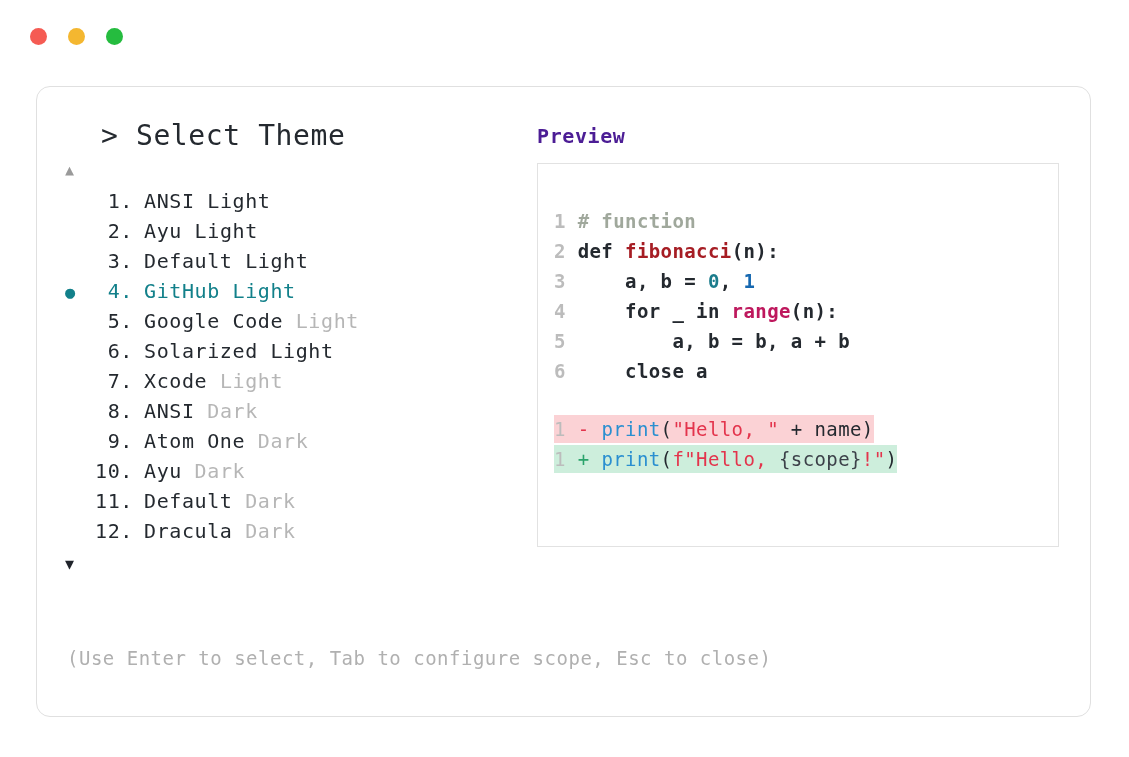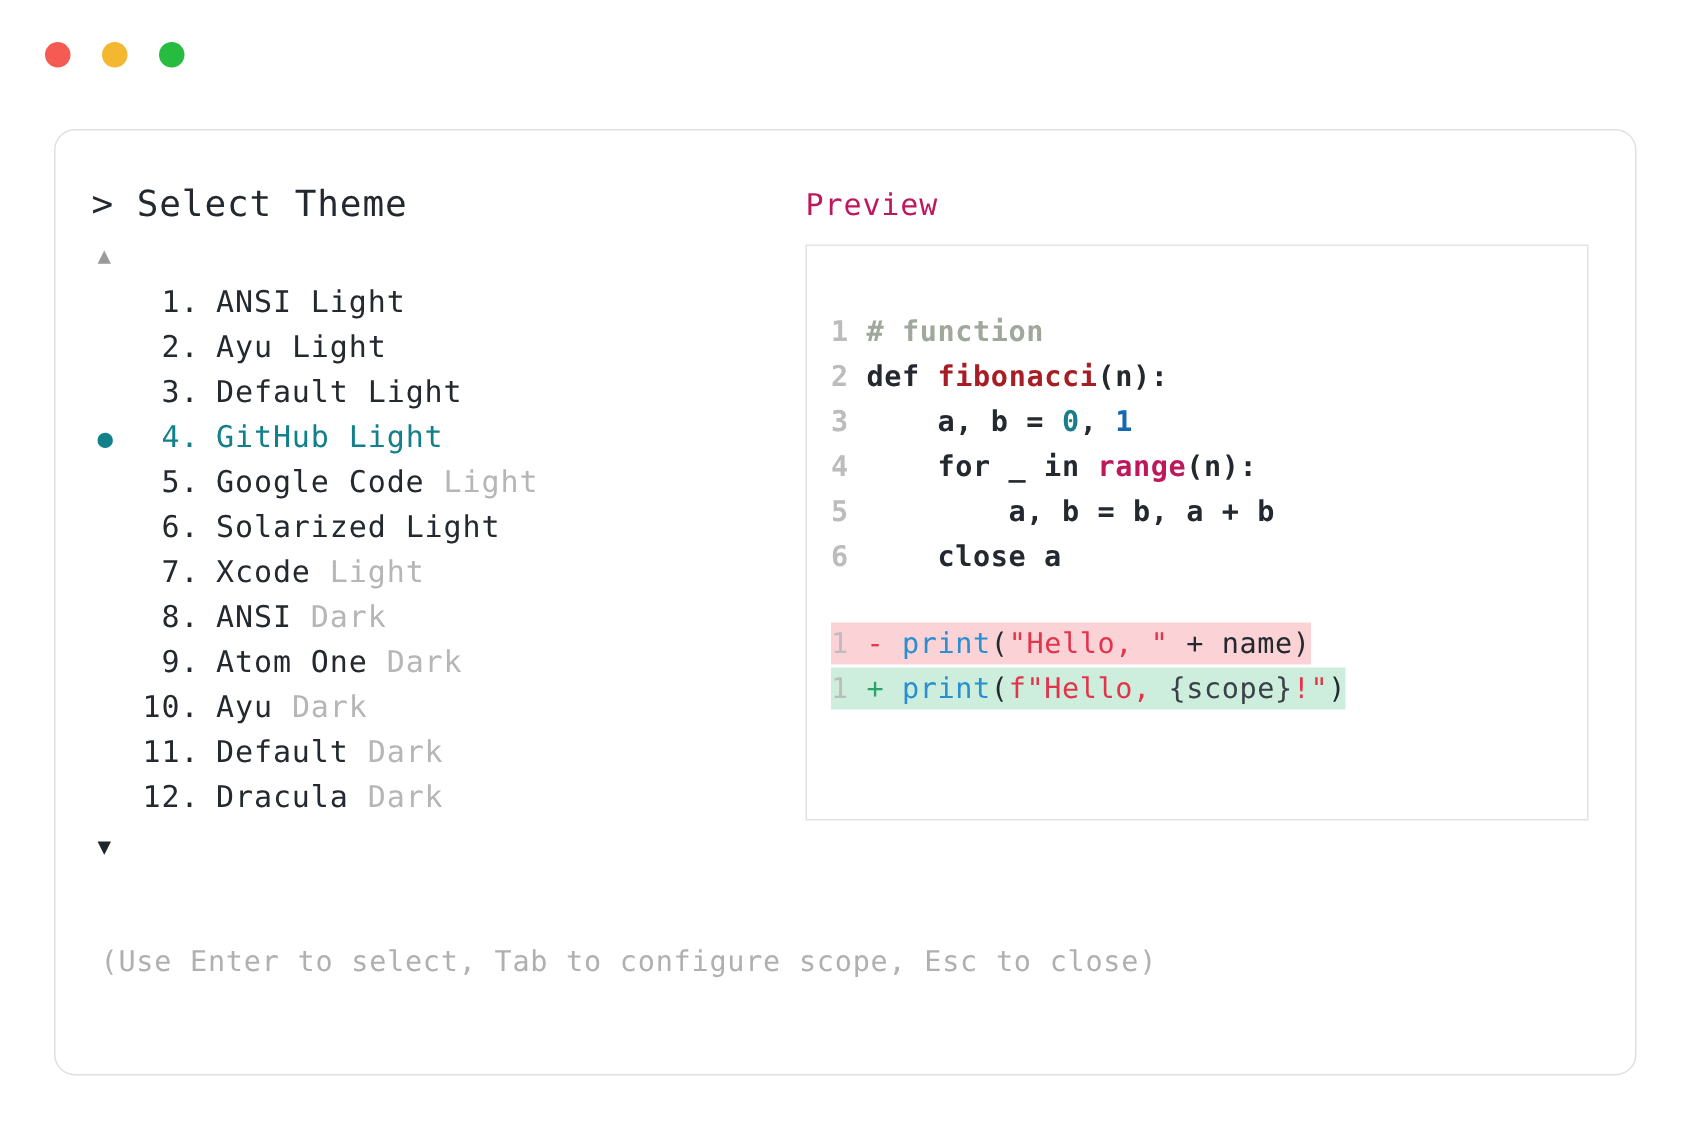--- a/index.html
+++ b/index.html
@@ -47,12 +47,13 @@
   .col-right { flex: 1; }
 
   .prompt-row {
-    font-size: 24px;
+    font-size: 28px;
     color: #24292f;
     letter-spacing: 0.6px;
     white-space: pre;
     line-height: 26px;
     height: 26px;
+    margin-left: 40px;
   }
   .prompt-caret { color: #24292f; }
 

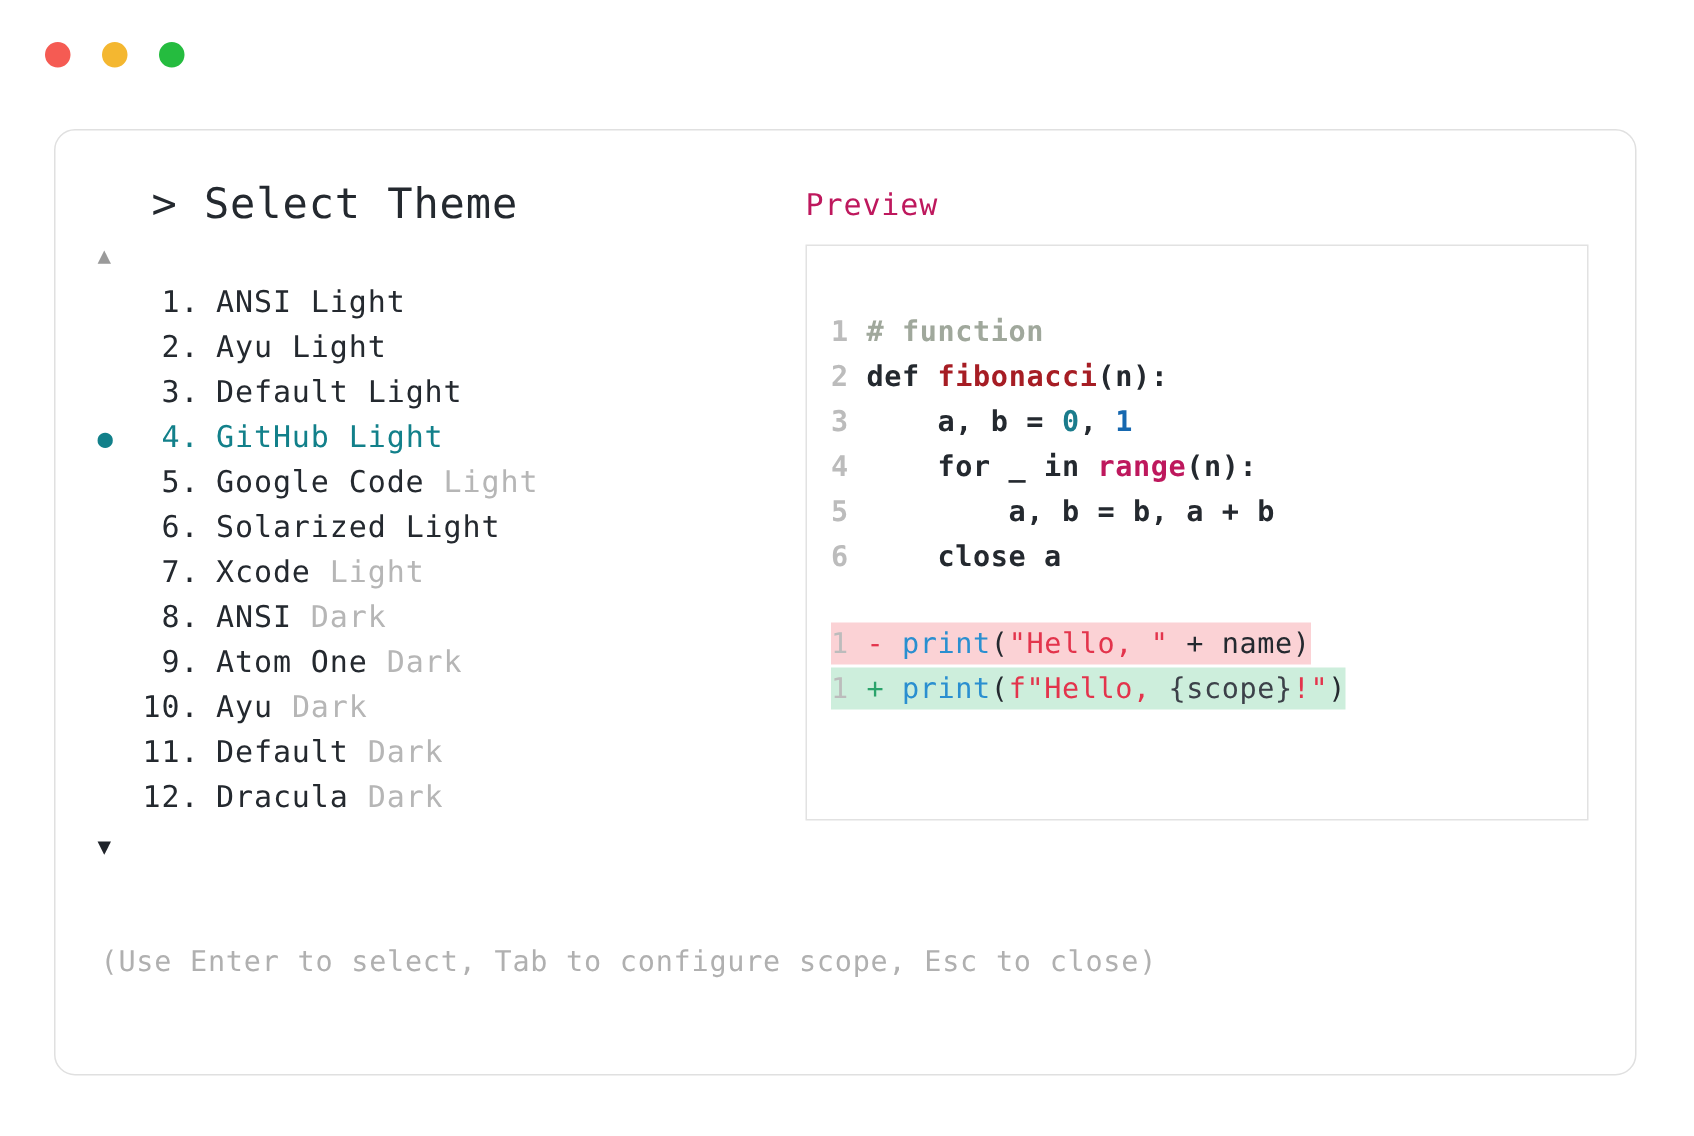--- a/index.html
+++ b/index.html
@@ -59,11 +59,12 @@
 
   .section-label {
     font-size: 20px;
-    color: #be185d;
+    color: #4c1d95;
     letter-spacing: 0.6px;
     line-height: 26px;
     height: 26px;
     padding-left: 6px;
+    font-weight: bold;
   }
 
   .scroll-arrow {

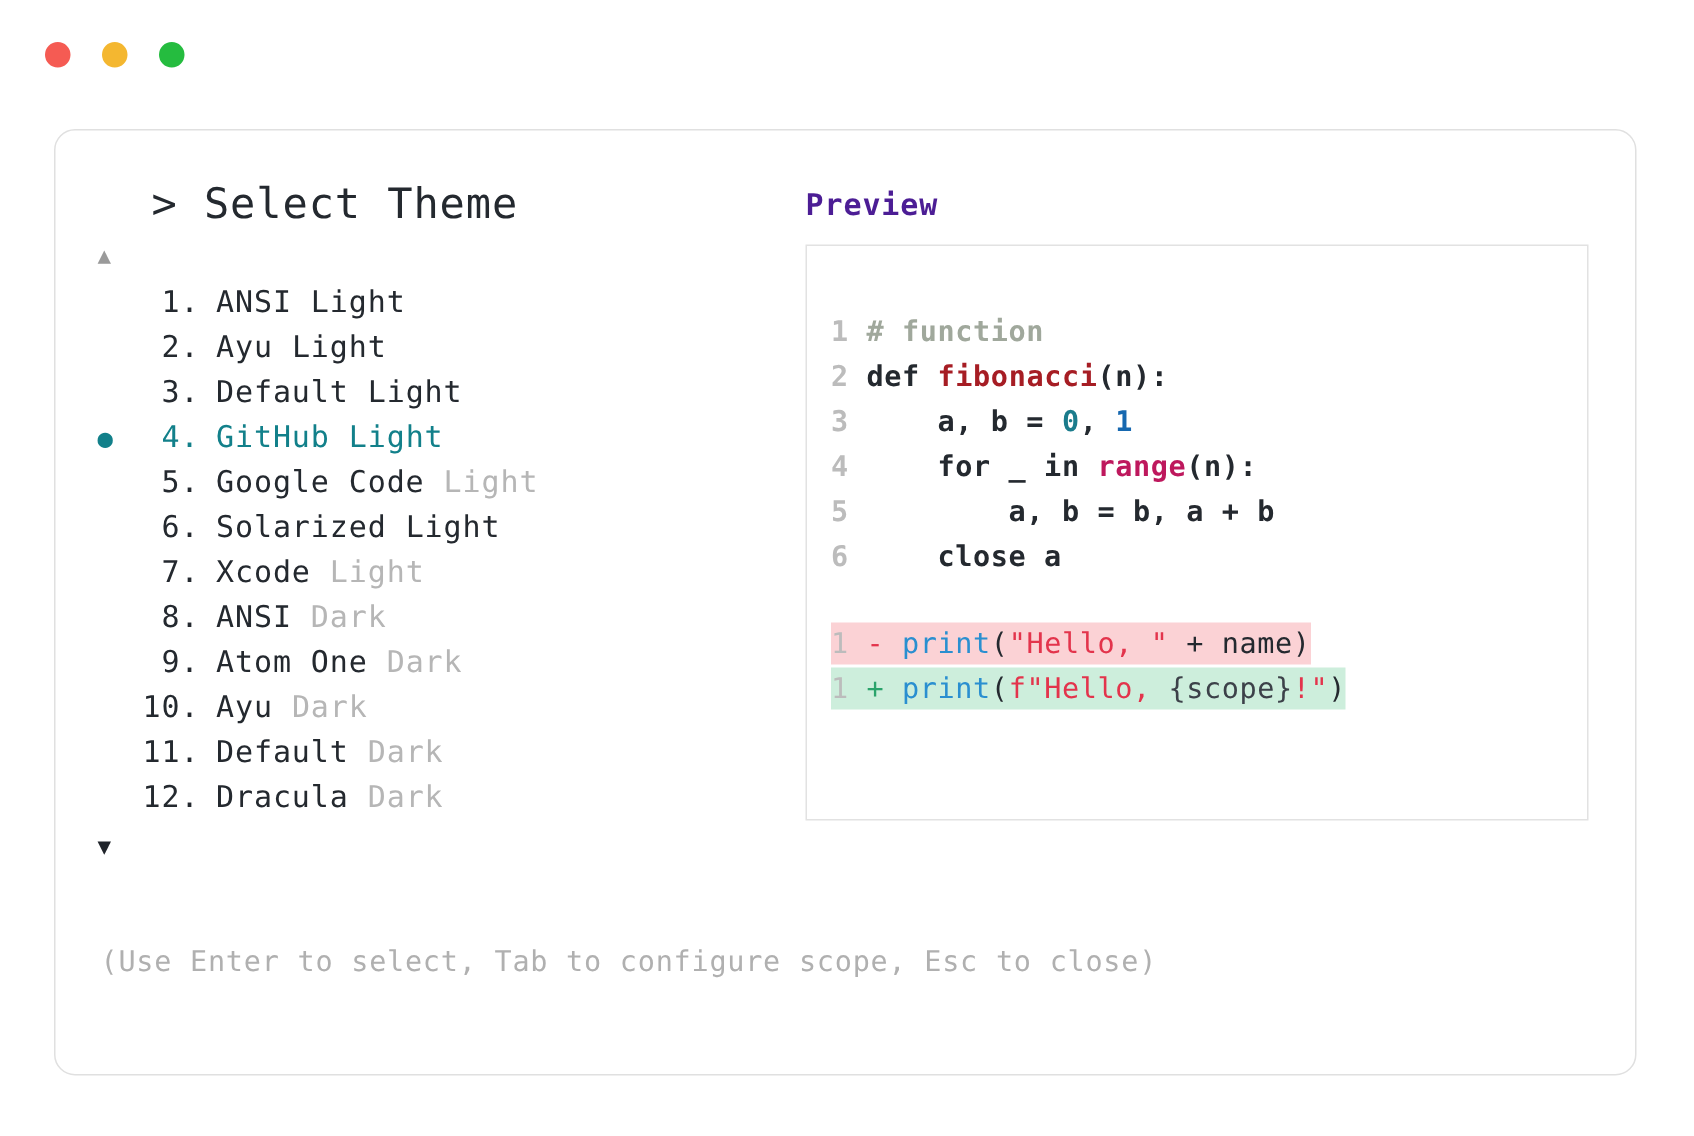--- a/index.html
+++ b/index.html
@@ -113,7 +113,7 @@
   .hint {
     position: absolute;
     left: 30px;
-    bottom: 64px;
+    bottom: 47px;
     font-size: 19px;
     color: #b0b0b0;
     letter-spacing: 0.5px;

